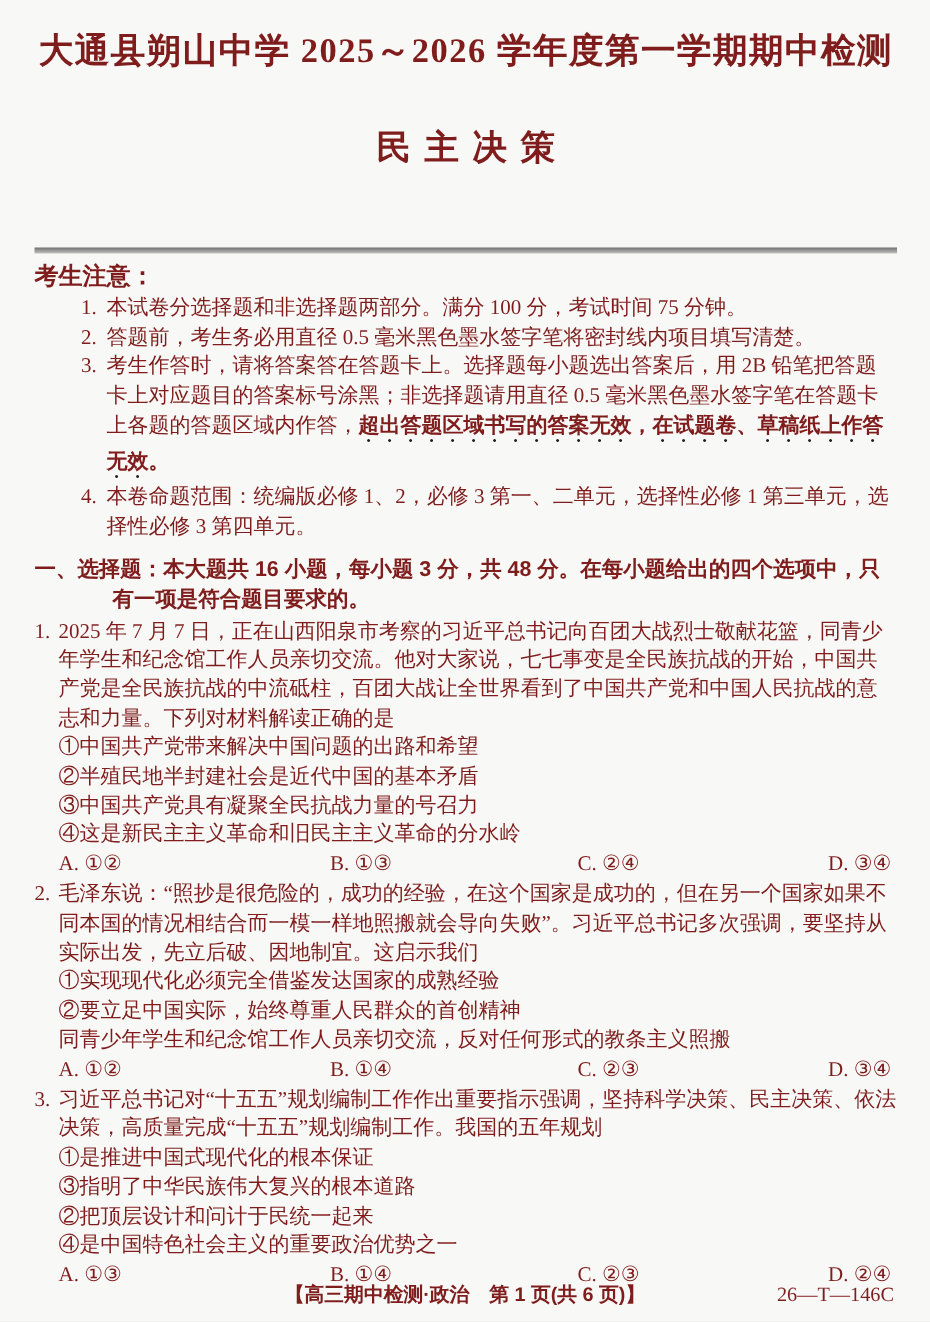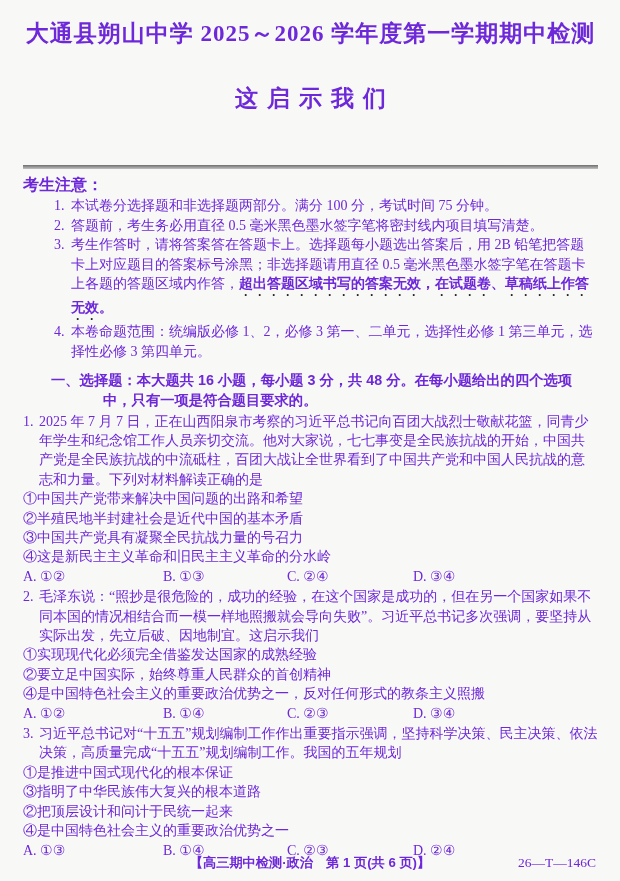--- a/index.html
+++ b/index.html
@@ -10,7 +10,7 @@
     height: 881px;
     margin: 0 auto;
     background: #f8f8f6;
-    color: #6d28d9;
+    color: #7f1d1d;
     font-family: "Liberation Serif", "DejaVu Serif", serif;
     font-size: 14px;
     line-height: 19.4px;

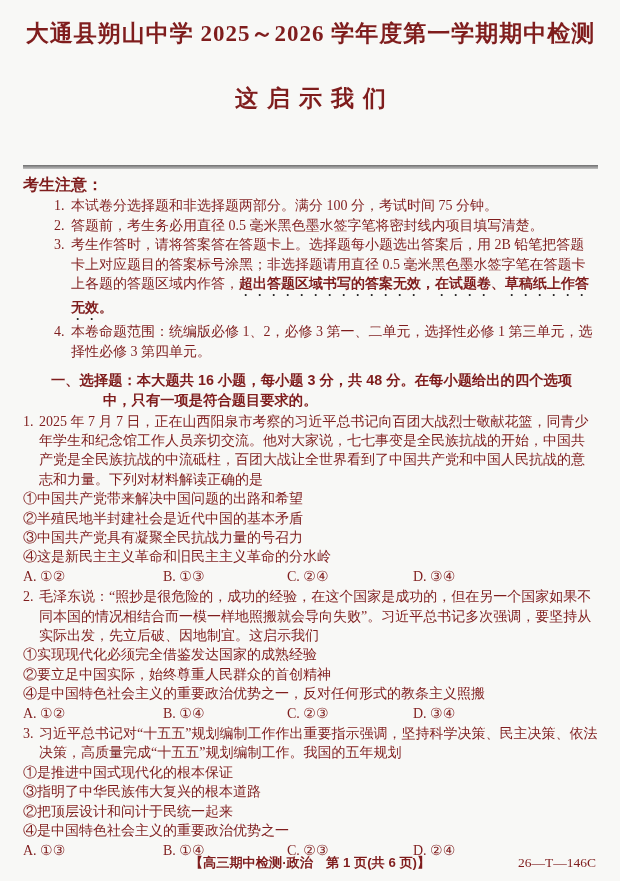--- a/index.html
+++ b/index.html
@@ -110,7 +110,7 @@
 <div class="page">
 
   <div class="exam-title">大通县朔山中学 2025～2026 学年度第一学期期中检测</div>
-  <div class="exam-subject">这启示我们</div>
+  <div class="exam-subject">民主决策</div>
 
   <div class="rule"></div>
 

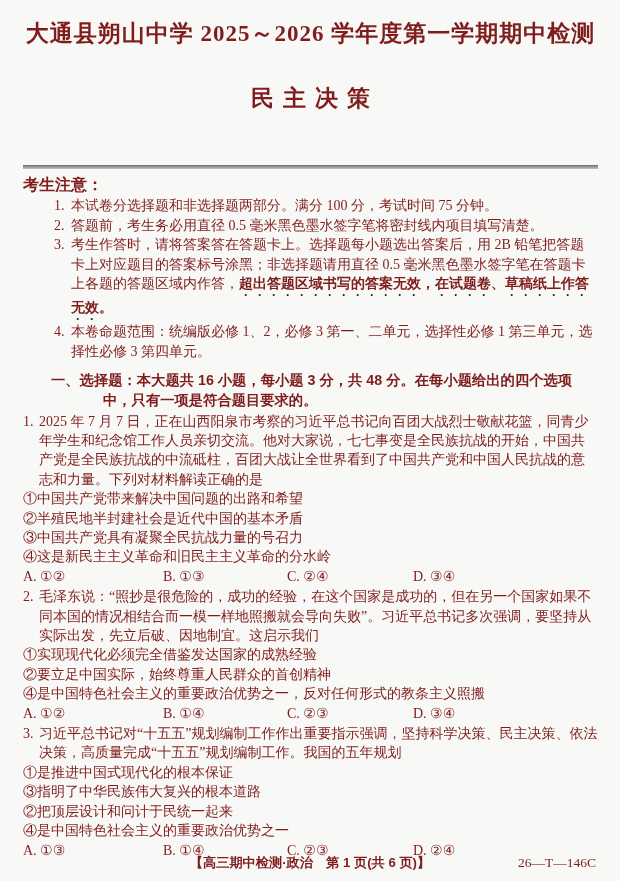--- a/index.html
+++ b/index.html
@@ -70,7 +70,6 @@
     line-height: 20.5px;
     padding-left: 52px;
     text-indent: -52px;
-    margin-left: 28px;
   }
   .q { margin-top: 1px; }
   .q-stem { padding-left: 16px; text-indent: -16px; }

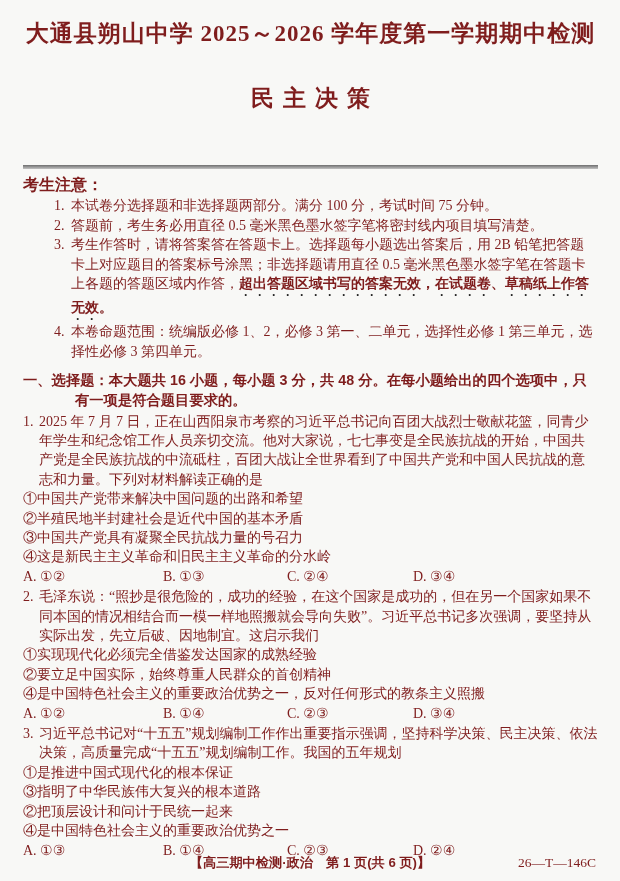--- a/index.html
+++ b/index.html
@@ -74,7 +74,7 @@
   .q { margin-top: 1px; }
   .q-stem { padding-left: 16px; text-indent: -16px; }
   .q-num { display: inline-block; width: 16px; text-indent: 0; }
-  .q-item { }
+  .q-item { margin-left: 16px; }
   .q-options {
     display: grid;
     grid-template-columns: 140px 124px 126px auto;

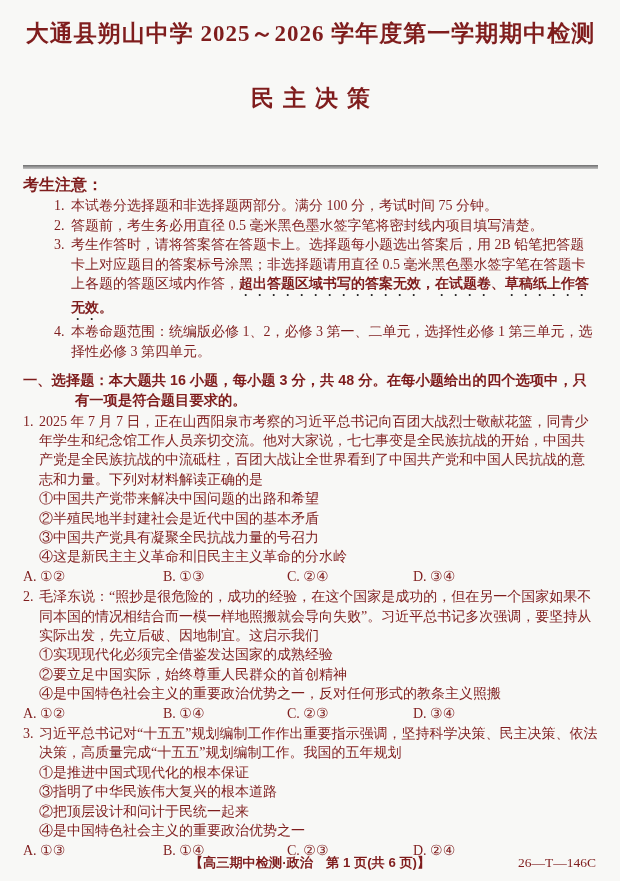--- a/index.html
+++ b/index.html
@@ -78,7 +78,8 @@
   .q-options {
     display: grid;
     grid-template-columns: 140px 124px 126px auto;
-    margin-left: 0;
+    margin-left: 16px;
+    gap: 41px;
   }
   .footer {
     position: absolute;

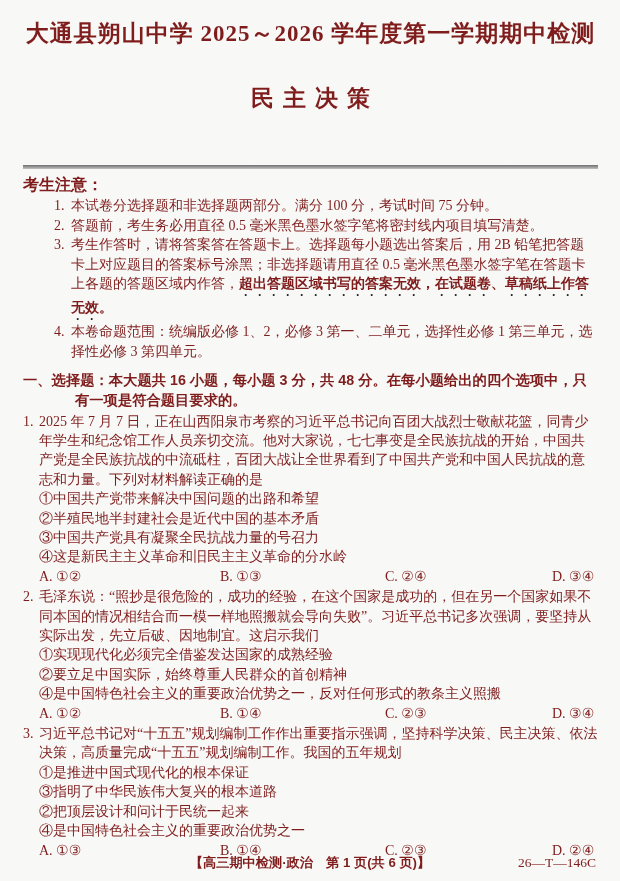--- a/index.html
+++ b/index.html
@@ -142,7 +142,7 @@
     <div class="q-stem"><span class="q-num">2.</span><span>毛泽东说：“照抄是很危险的，成功的经验，在这个国家是成功的，但在另一个国家如果不同本国的情况相结合而一模一样地照搬就会导向失败”。习近平总书记多次强调，要坚持从实际出发，先立后破、因地制宜。这启示我们</span></div>
     <div class="q-item">①实现现代化必须完全借鉴发达国家的成熟经验</div>
     <div class="q-item">②要立足中国实际，始终尊重人民群众的首创精神</div>
-    <div class="q-item">④是中国特色社会主义的重要政治优势之一，反对任何形式的教条主义照搬</div>
+    <div class="q-item">同青少年学生和纪念馆工作人员亲切交流，反对任何形式的教条主义照搬</div>
     <div class="q-options">
       <span>A. ①②</span>
       <span>B. ①④</span>

